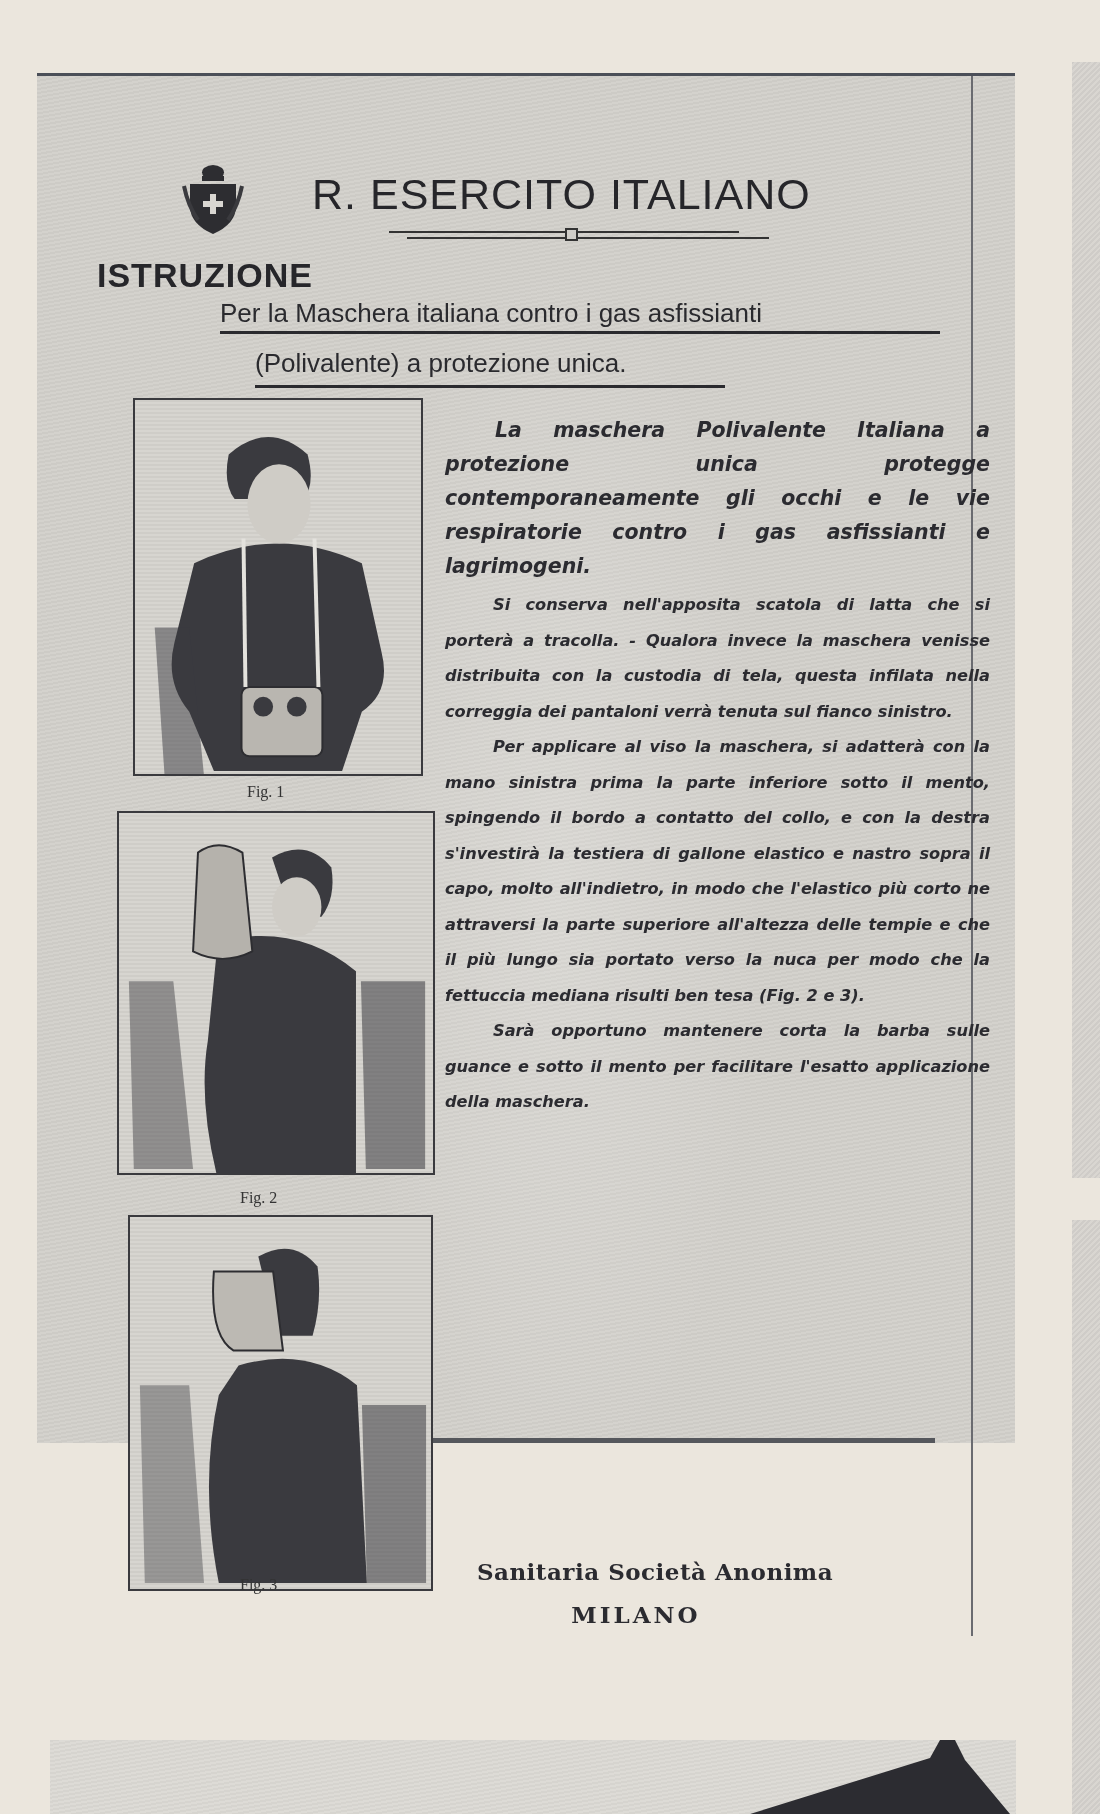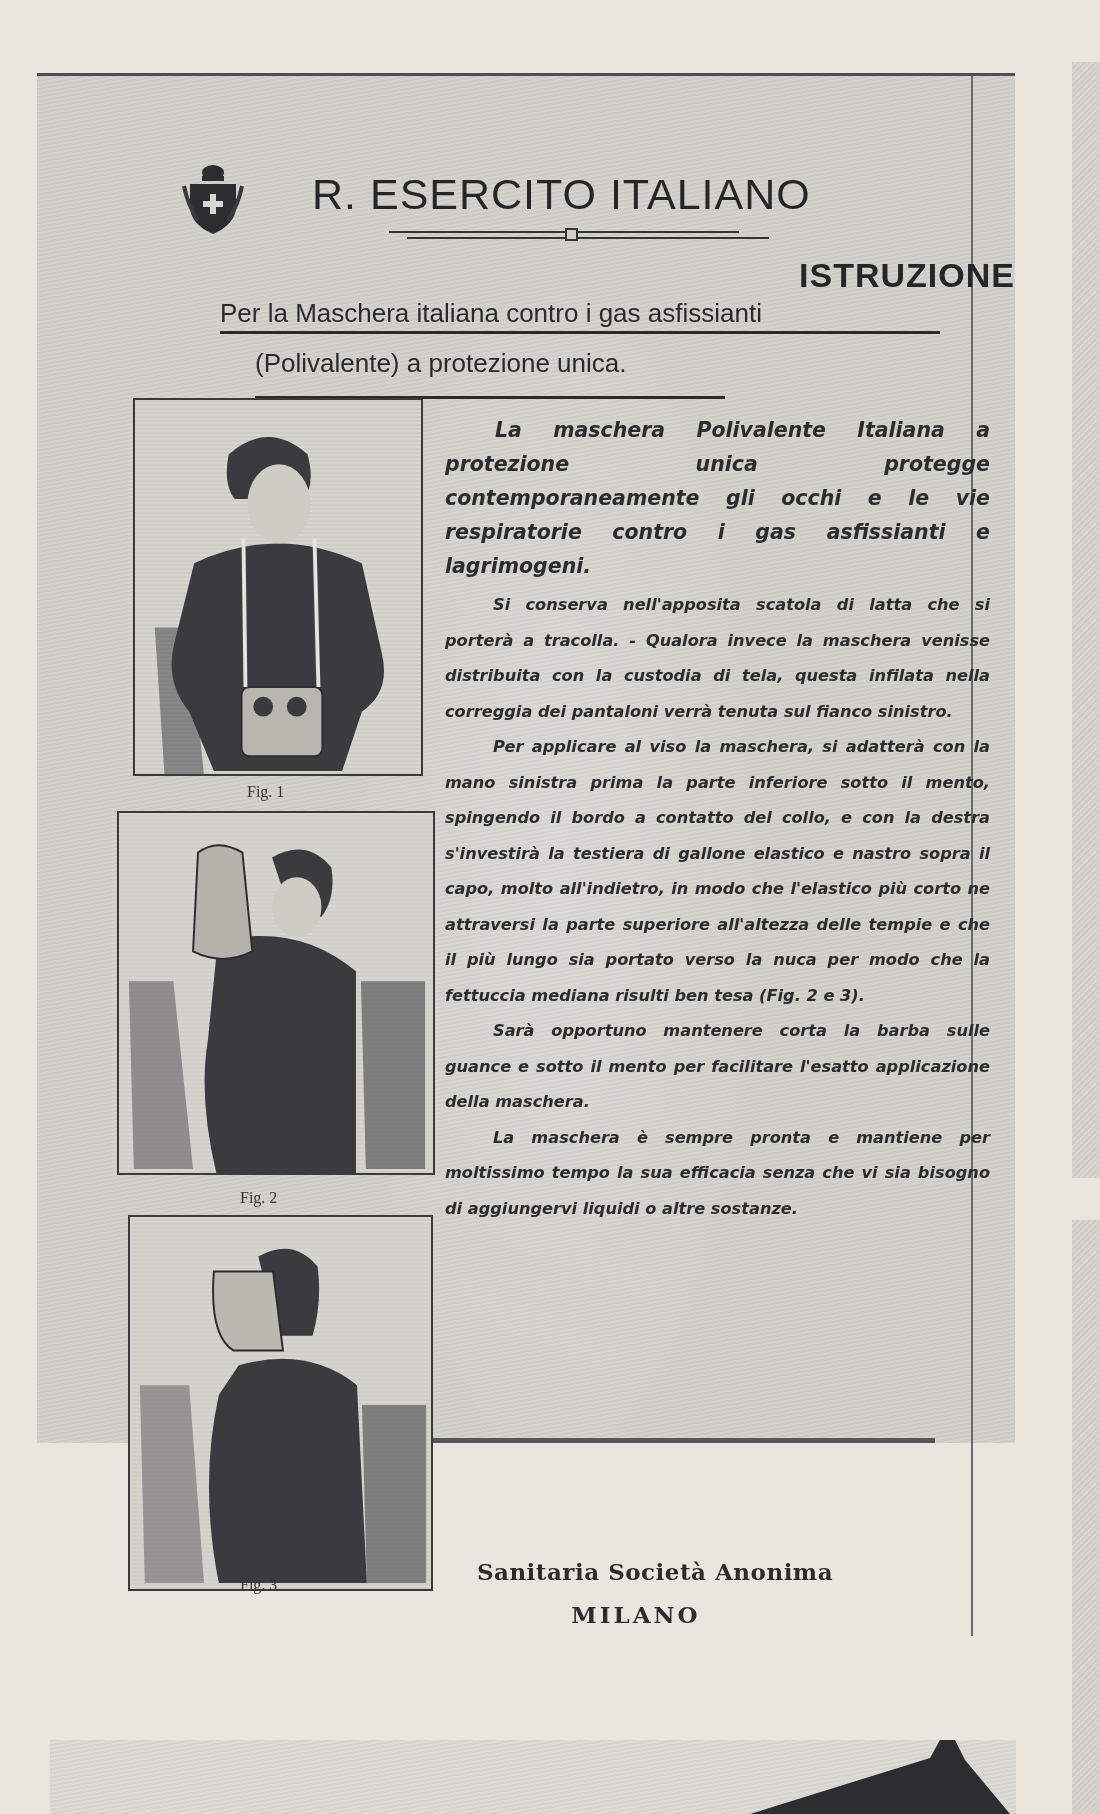--- a/index.html
+++ b/index.html
@@ -39,7 +39,7 @@
   .ornament .sq { position: absolute; left: 176px; top: 0; width: 9px; height: 9px; border: 2px solid #333; background: #d0cec9; }
 
   .istruzione {
-    position: absolute; left: 0; width: 978px; top: 180px; text-align: right;
+    position: absolute; left: 0; width: 978px; top: 180px; text-align: left;
     font-size: 34px; font-weight: bold; color: #26262a; letter-spacing: 1px;
     padding-left: 60px; box-sizing: border-box;
   }

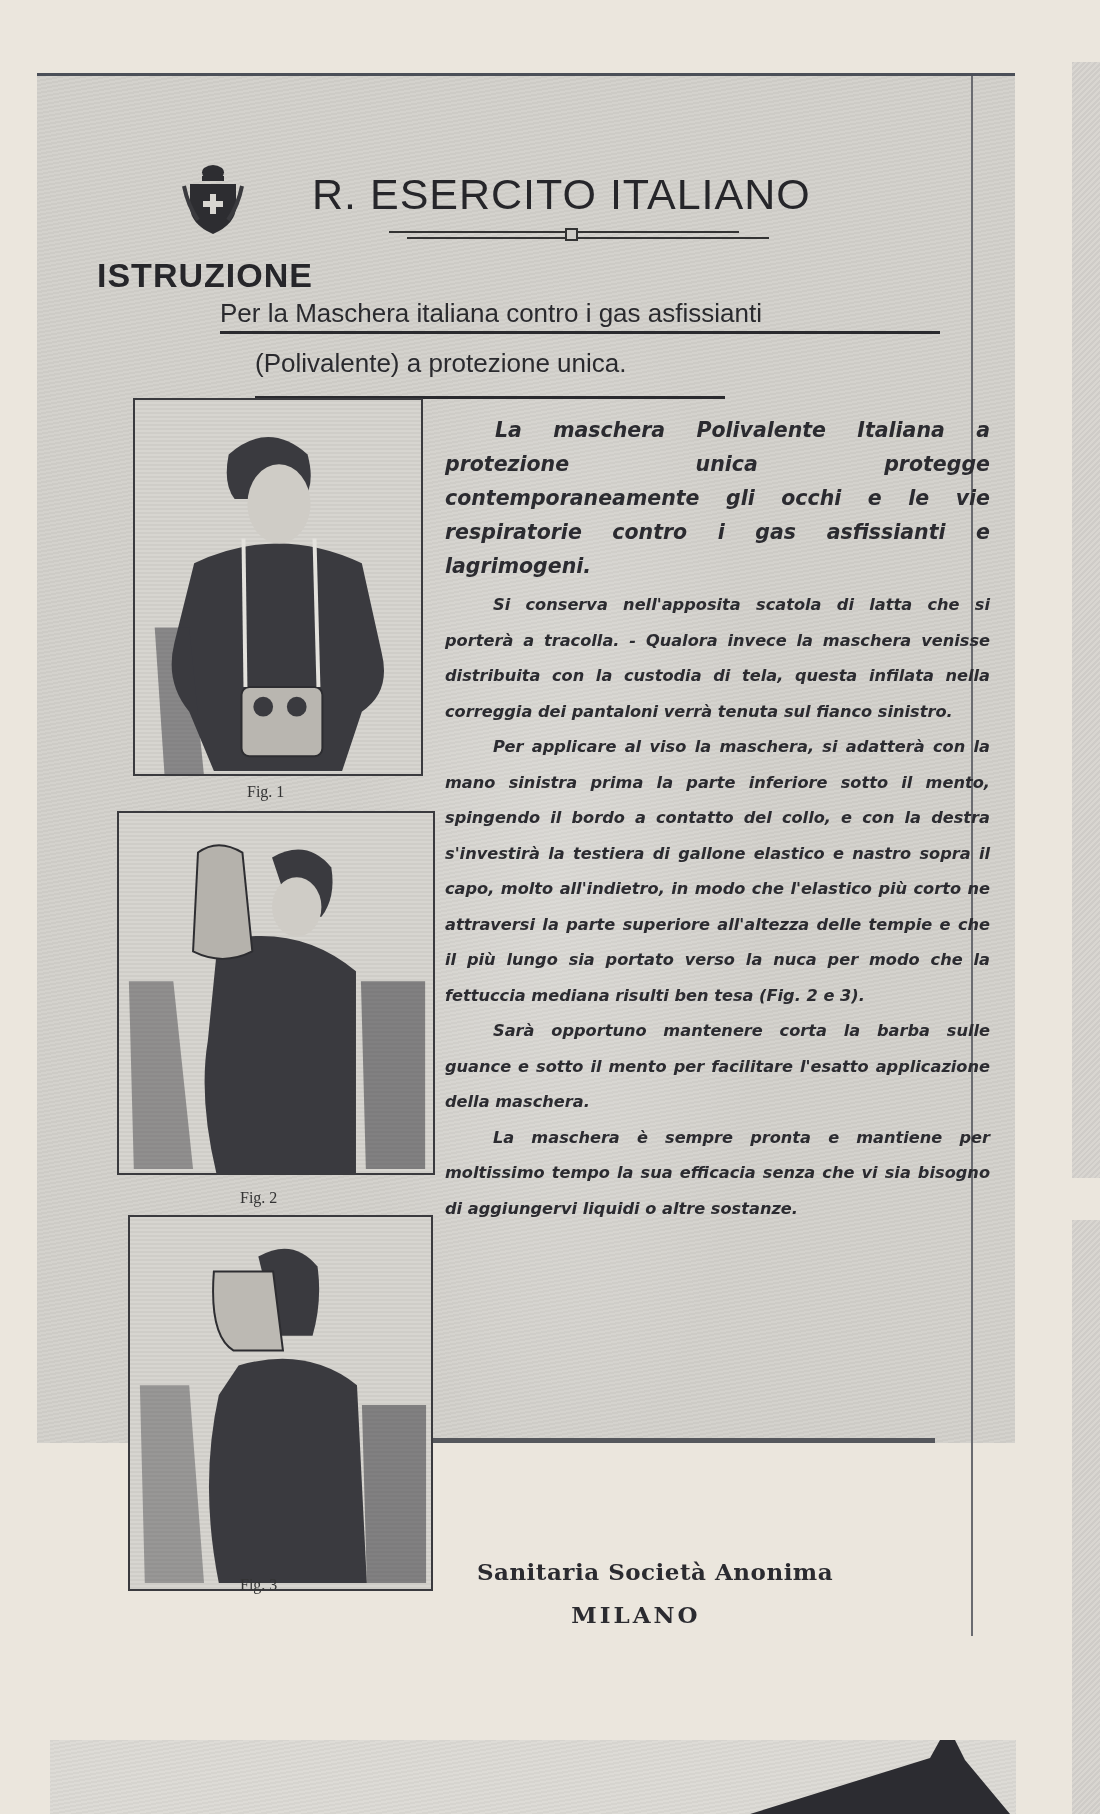--- a/index.html
+++ b/index.html
@@ -51,7 +51,7 @@
   .sub2 {
     position: absolute; left: 218px; top: 272px; width: 470px;
     font-size: 26px; color: #2a2a2e; white-space: nowrap;
-    border-bottom: 3px solid #2a2a2e; padding-bottom: 17px;
+    border-bottom: 3px solid #2a2a2e; padding-bottom: 6px;
   }
 
   .fig { position: absolute; border: 2px solid #3a3a3e; box-sizing: border-box; overflow: hidden;

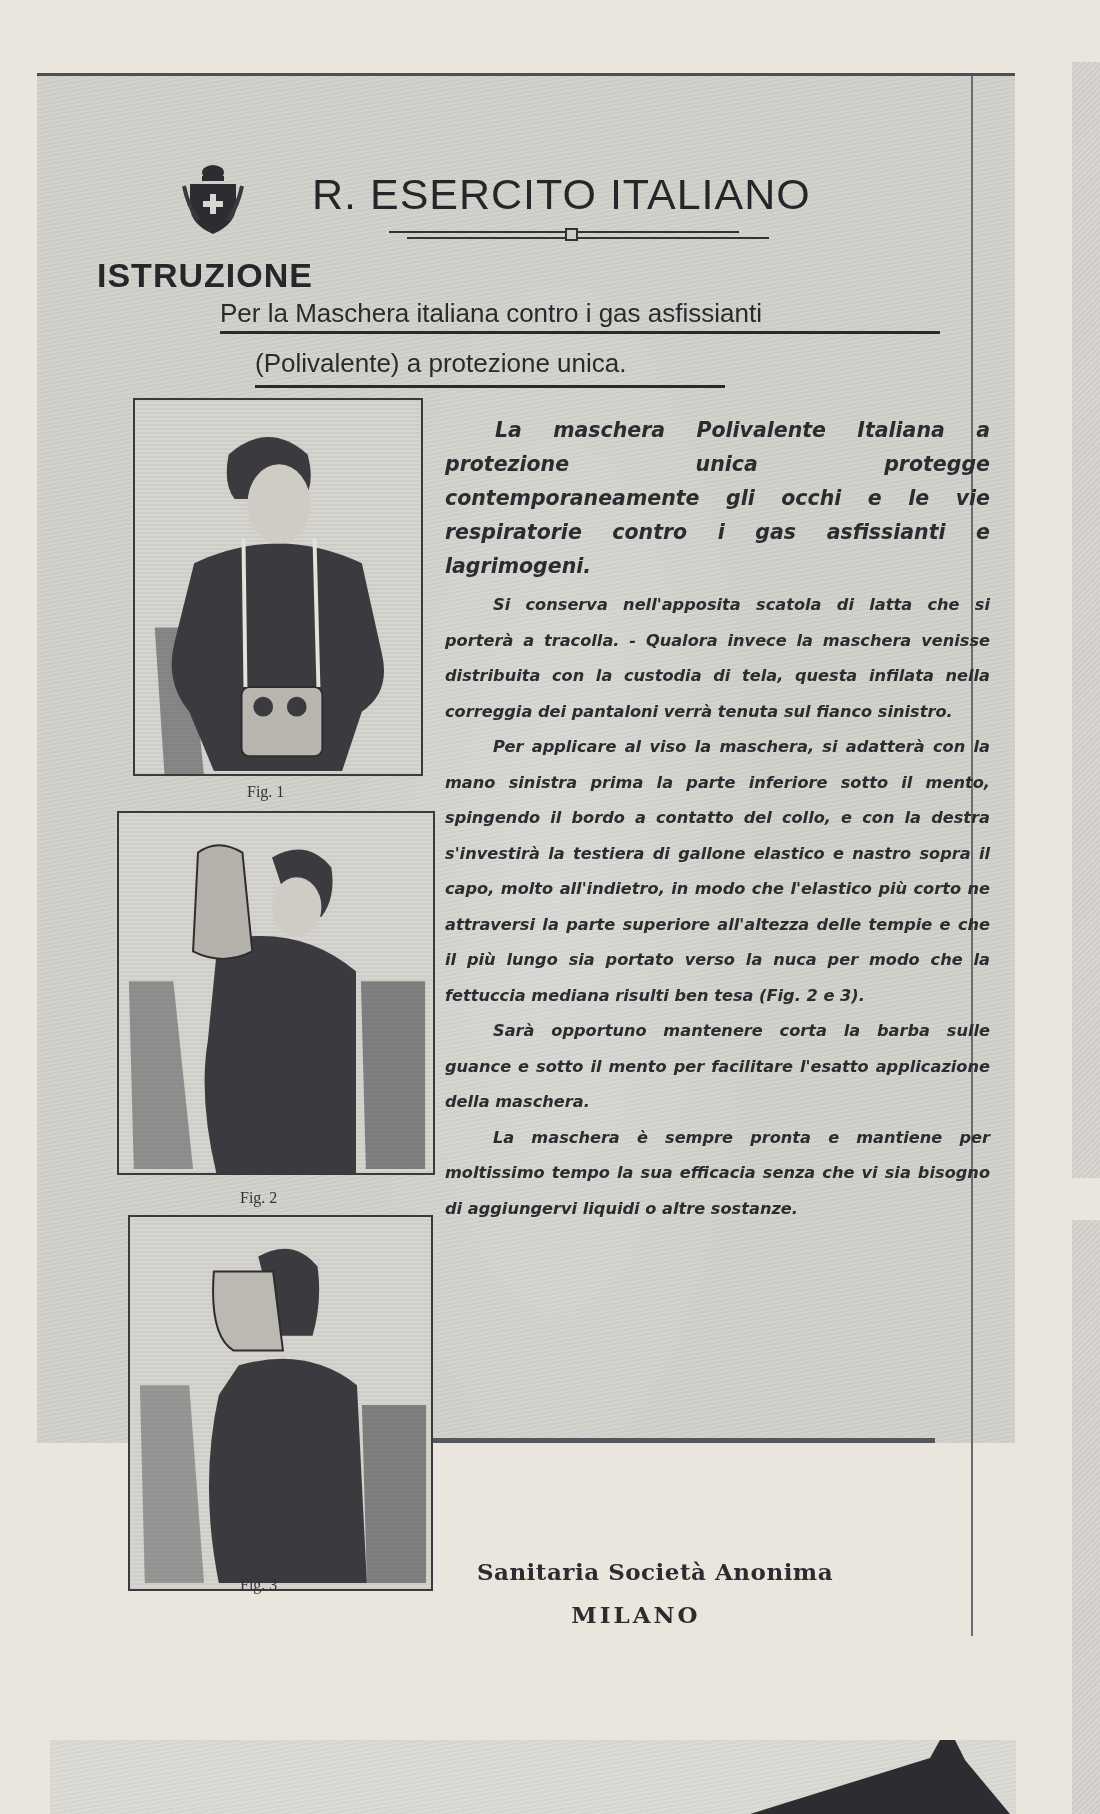--- a/index.html
+++ b/index.html
@@ -167,7 +167,6 @@
     <p class="para">Si conserva nell'apposita scatola di latta che si porterà a tracolla. - Qualora invece la maschera venisse distribuita con la custodia di tela, questa infilata nella correggia dei pantaloni verrà tenuta sul fianco sinistro.</p>
     <p class="para">Per applicare al viso la maschera, si adatterà con la mano sinistra prima la parte inferiore sotto il mento, spingendo il bordo a contatto del collo, e con la destra s'investirà la testiera di gallone elastico e nastro sopra il capo, molto all'indietro, in modo che l'elastico più corto ne attraversi la parte superiore all'altezza delle tempie e che il più lungo sia portato verso la nuca per modo che la fettuccia mediana risulti ben tesa (Fig. 2 e 3).</p>
     <p class="para">Sarà opportuno mantenere corta la barba sulle guance e sotto il mento per facilitare l'esatto applicazione della maschera.</p>
-    <p class="para">La maschera è sempre pronta e mantiene per moltissimo tempo la sua efficacia senza che vi sia bisogno di aggiungervi liquidi o altre sostanze.</p>
   </div>
 
   <div class="signature">Sanitaria Società Anonima</div>

